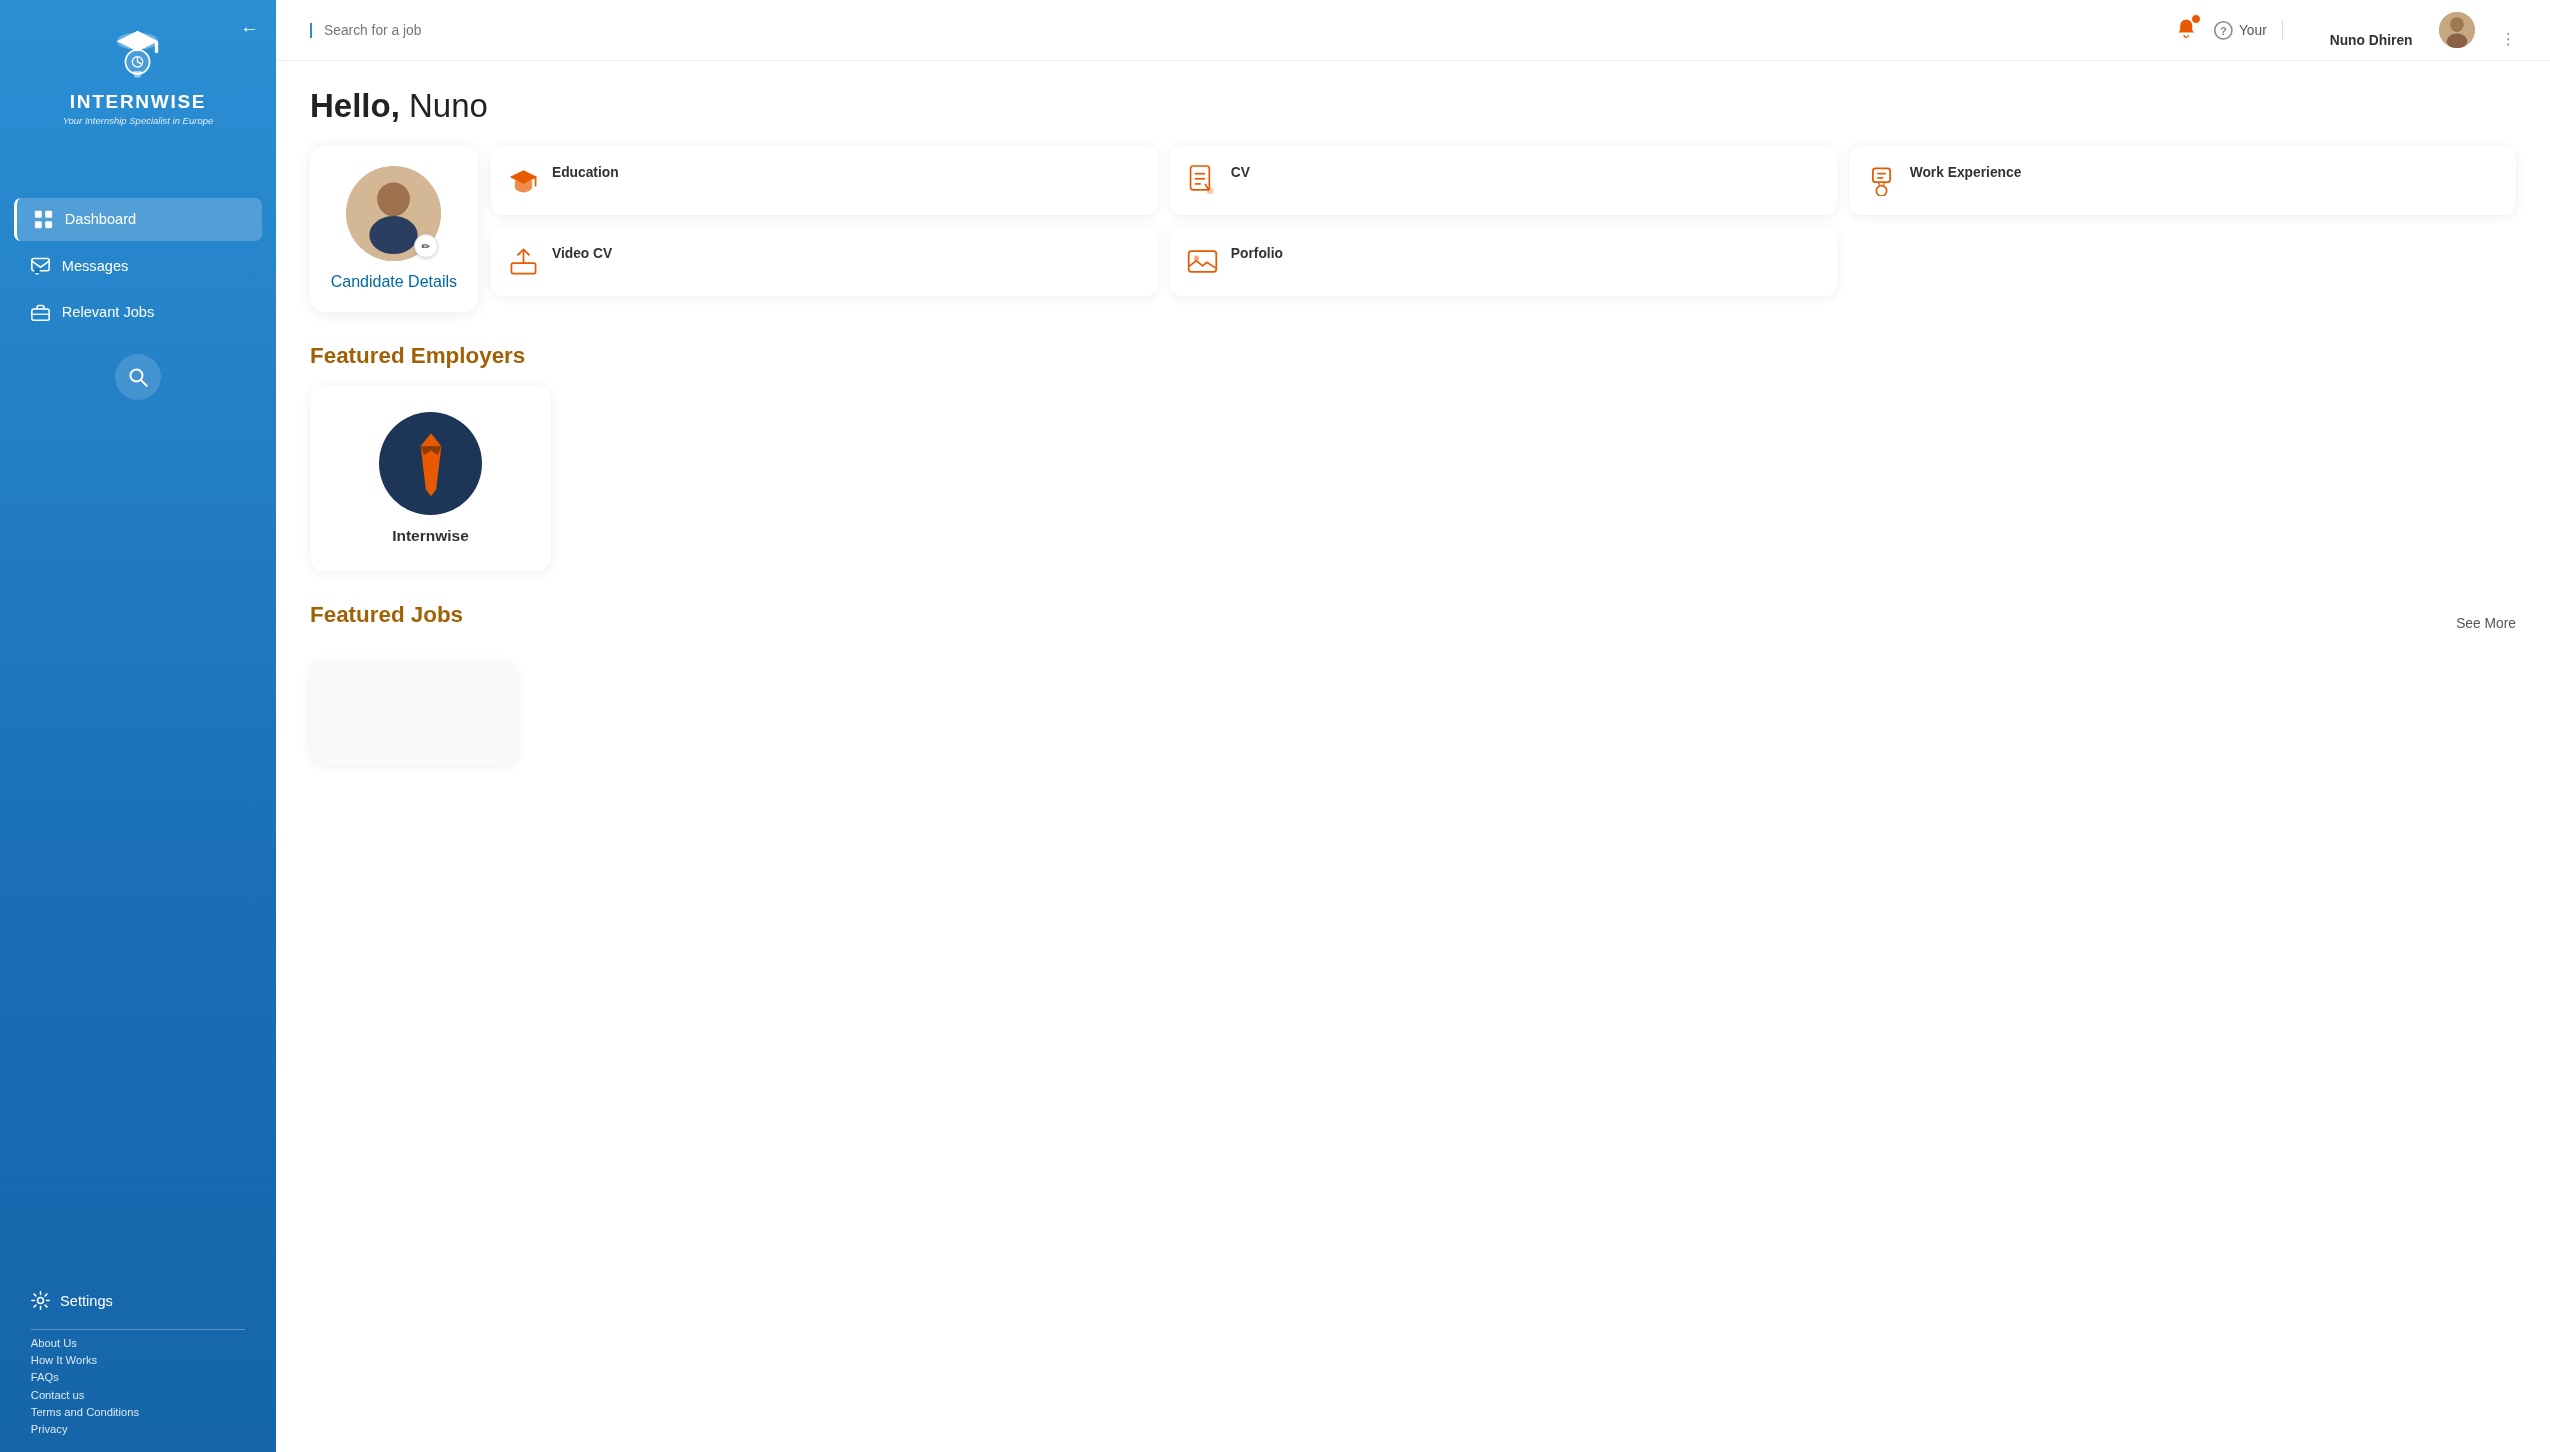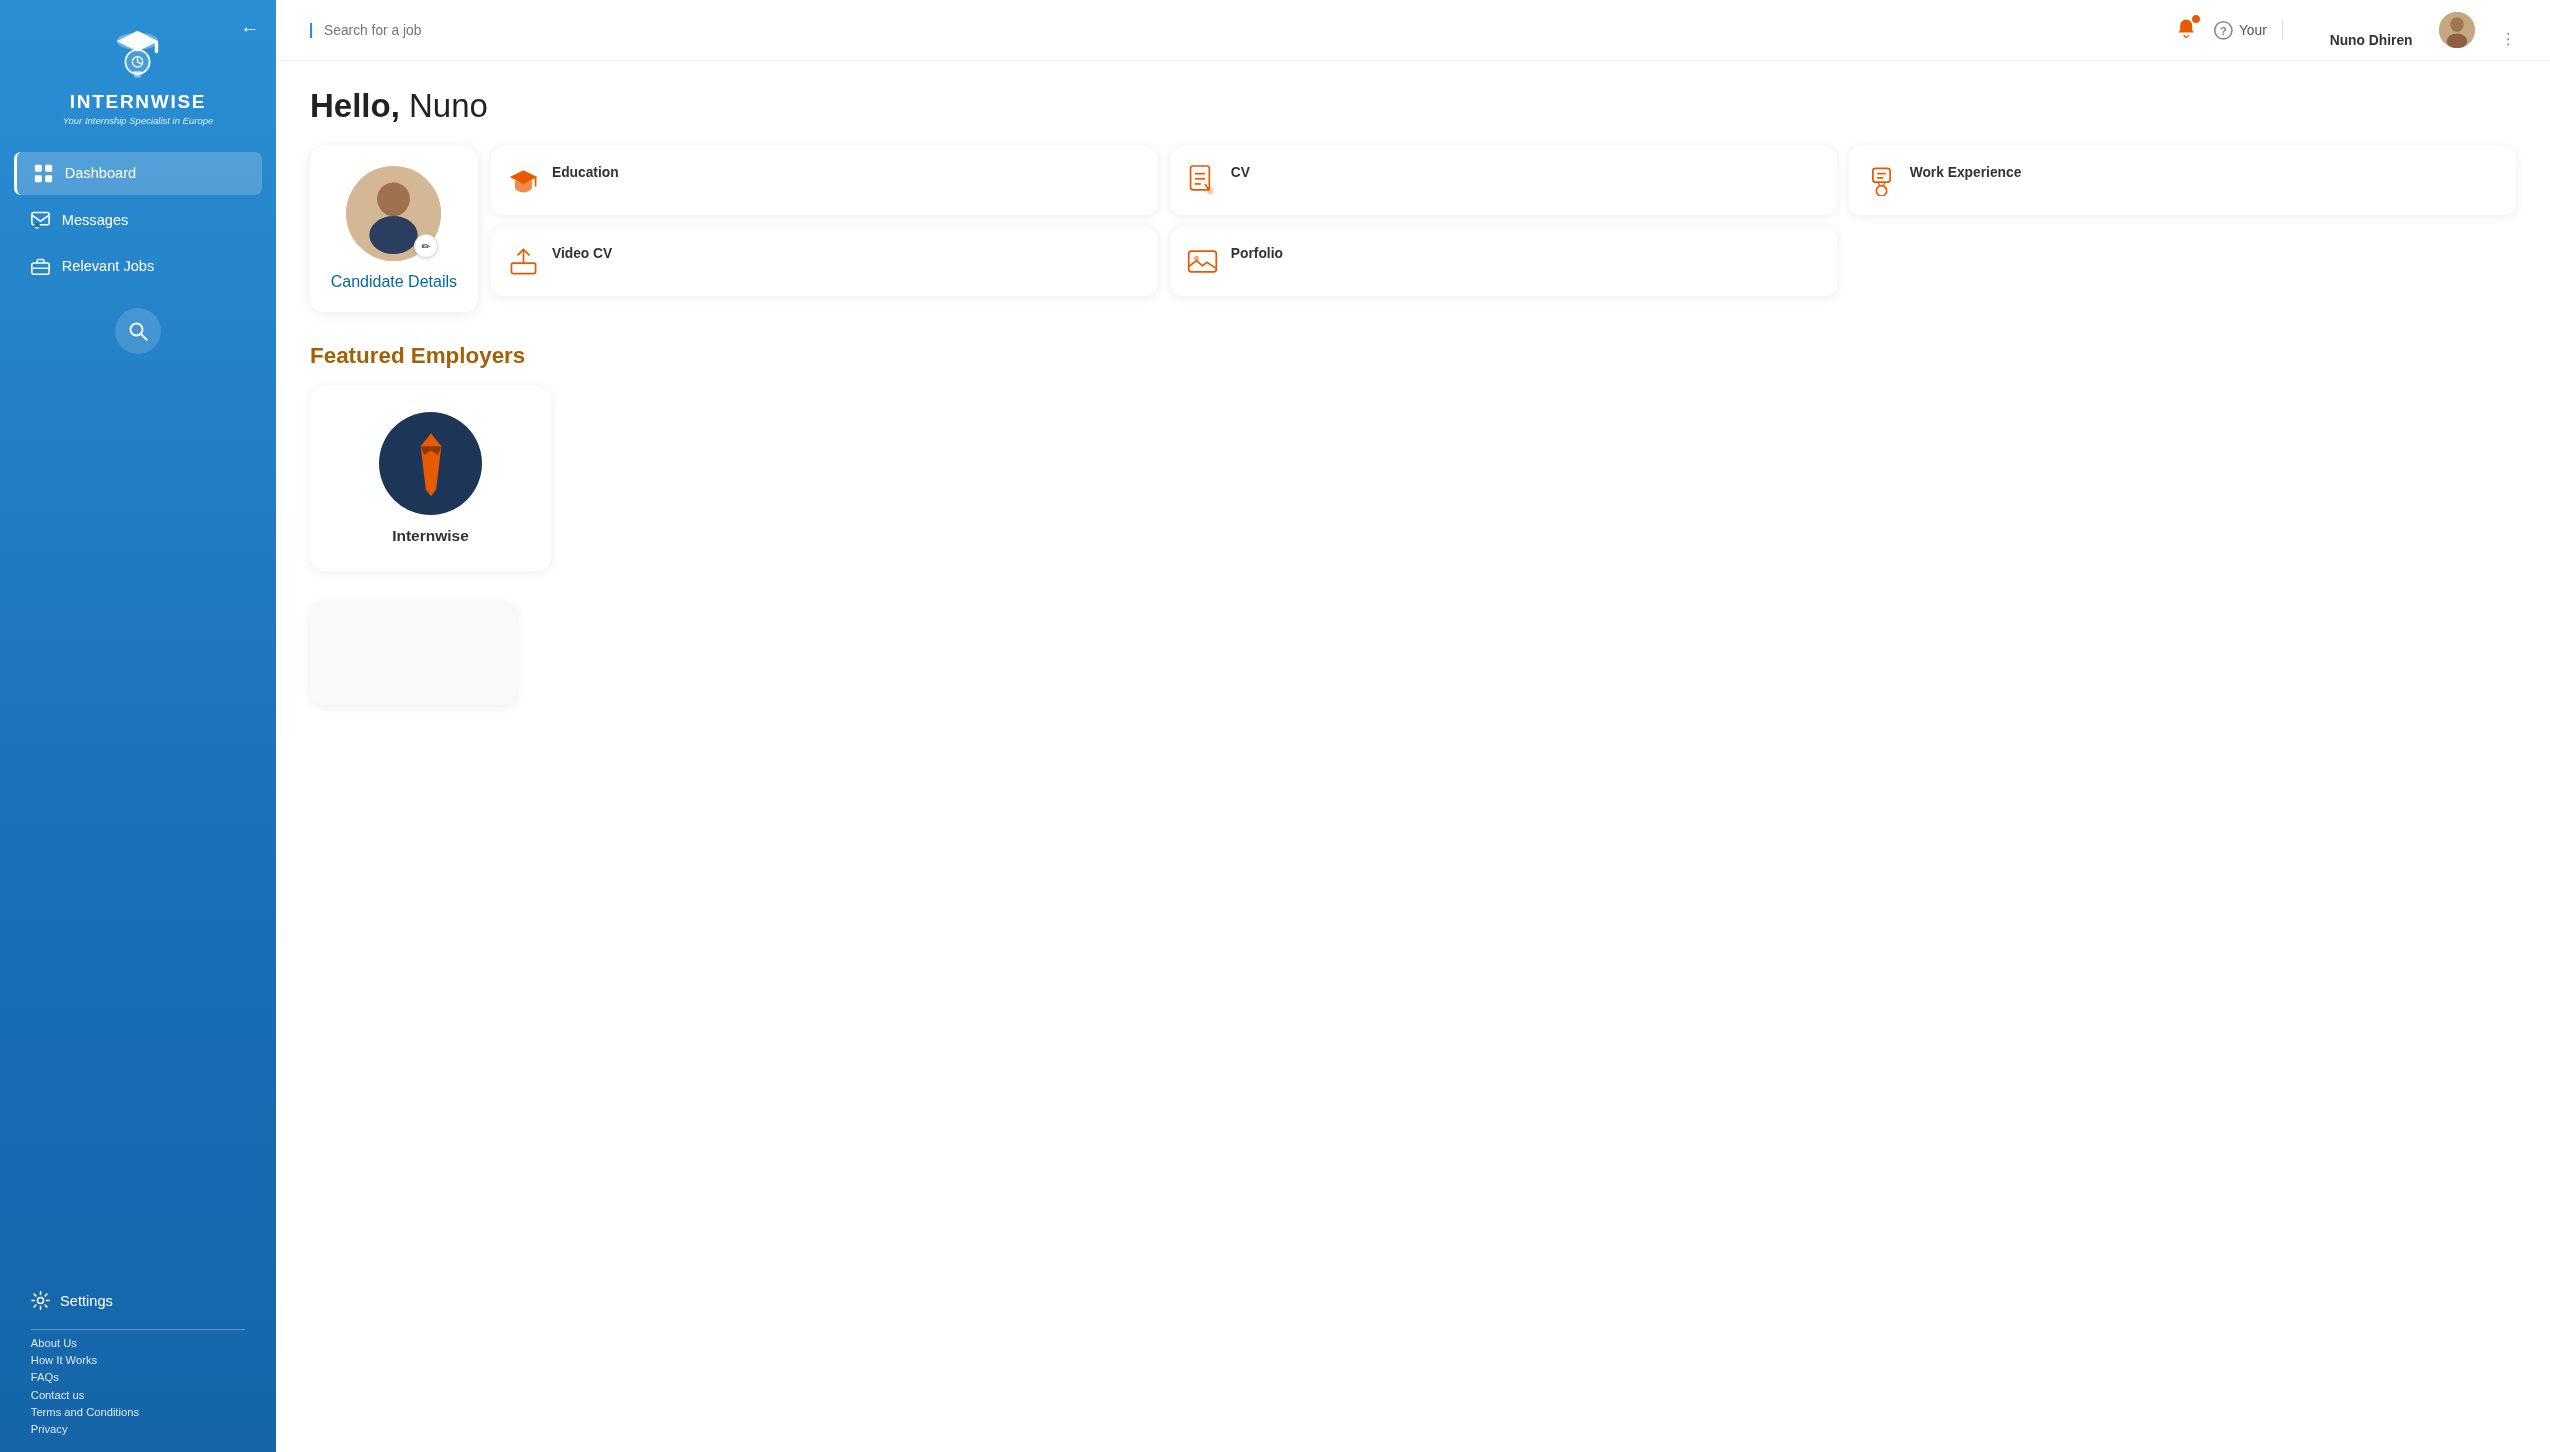--- a/index.html
+++ b/index.html
@@ -53,6 +53,7 @@
     .sidebar-nav {
       width: 100%;
       padding: 0 13.8px;
+      margin-top: 46px;
     }
     .sidebar-nav-item {
       display: flex;

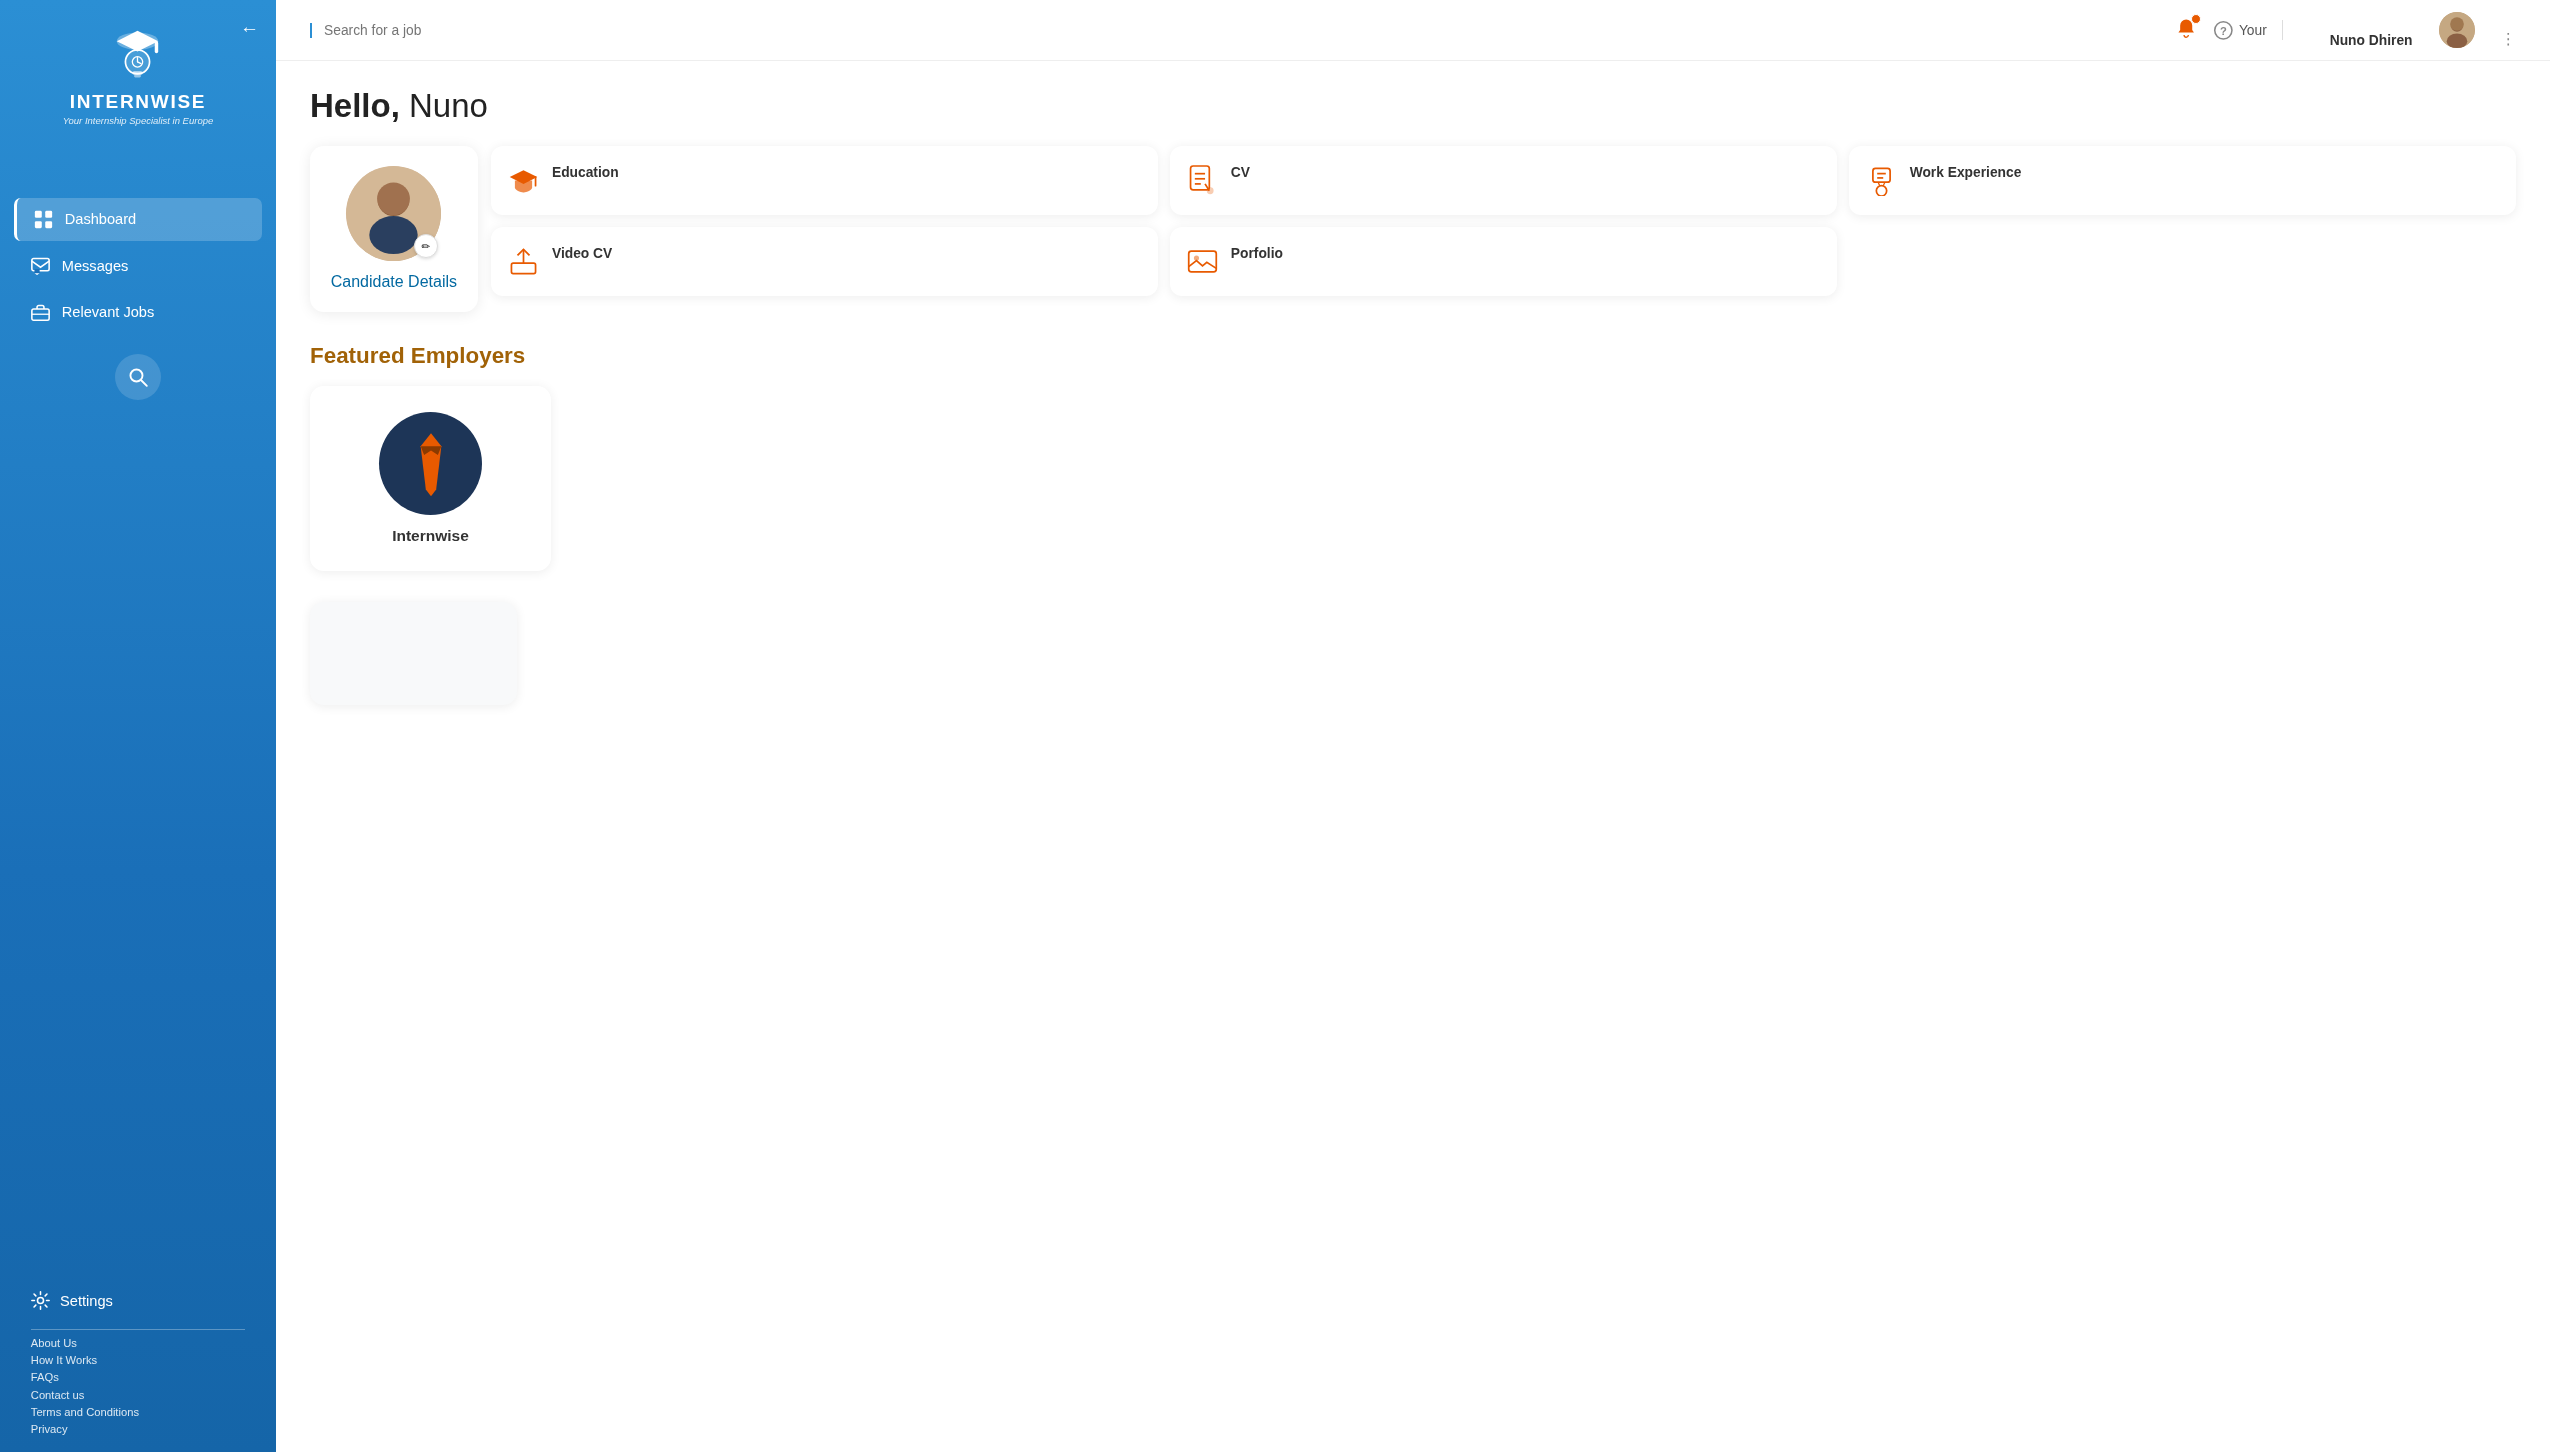--- a/index.html
+++ b/index.html
@@ -607,6 +607,10 @@
       </div>
     </div>
 
+    <div class="featured-jobs-header">
+      <div class="section-title">Featured Jobs</div>
+      <span class="see-more">See More</span>
+    </div>
     <div class="jobs-row">
 
       <div class="job-card" style="min-width:207px;min-height:103px;background:#f8f9fa;"></div>

